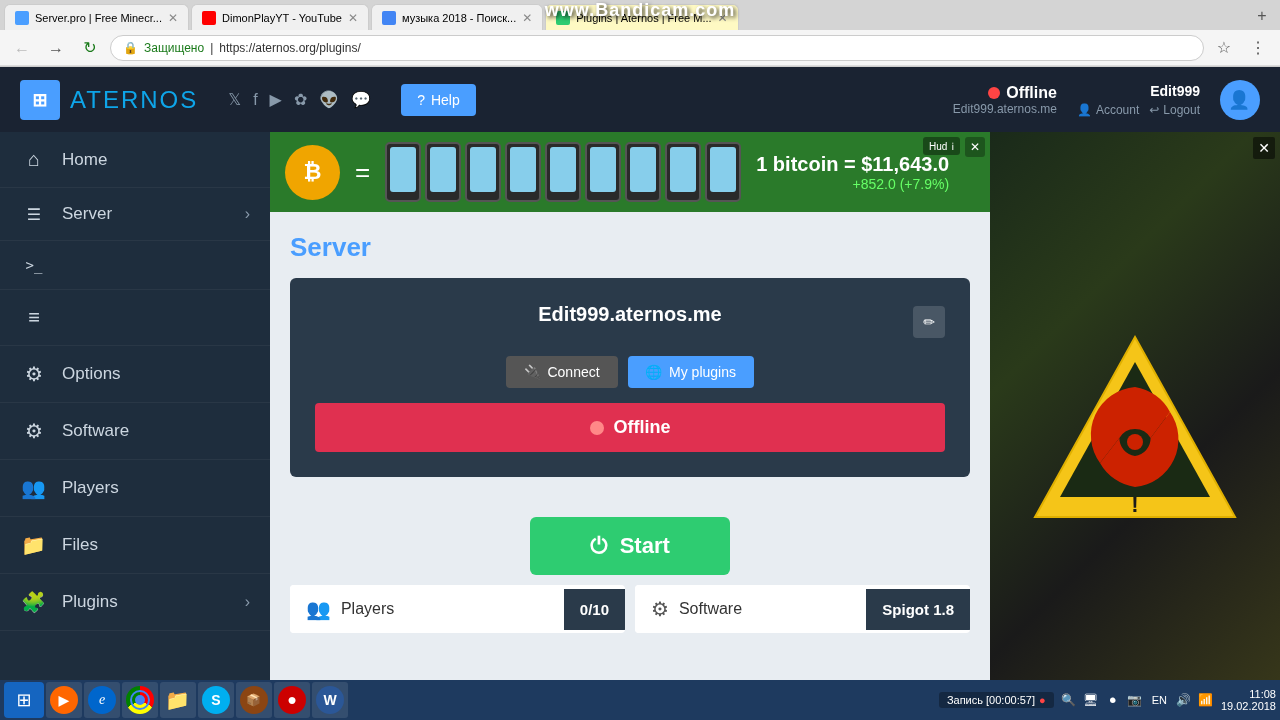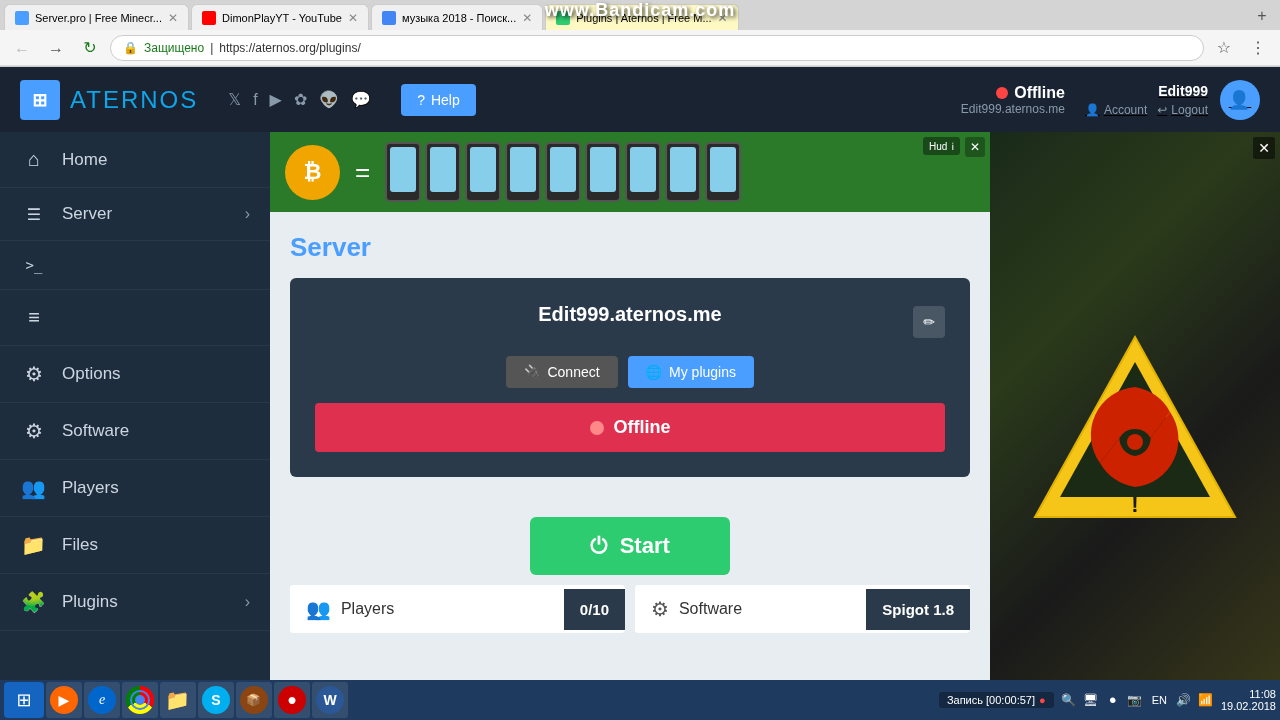--- a/index.html
+++ b/index.html
@@ -186,8 +186,7 @@
     .user-area {
       display: flex;
       align-items: center;
-      gap: 12px;
-      text-decoration: underline;
+      gap: 20px;
     }
     .user-links { display: flex; flex-direction: column; align-items: flex-end; gap: 4px; }
     .username { color: white; font-size: 14px; font-weight: bold; }

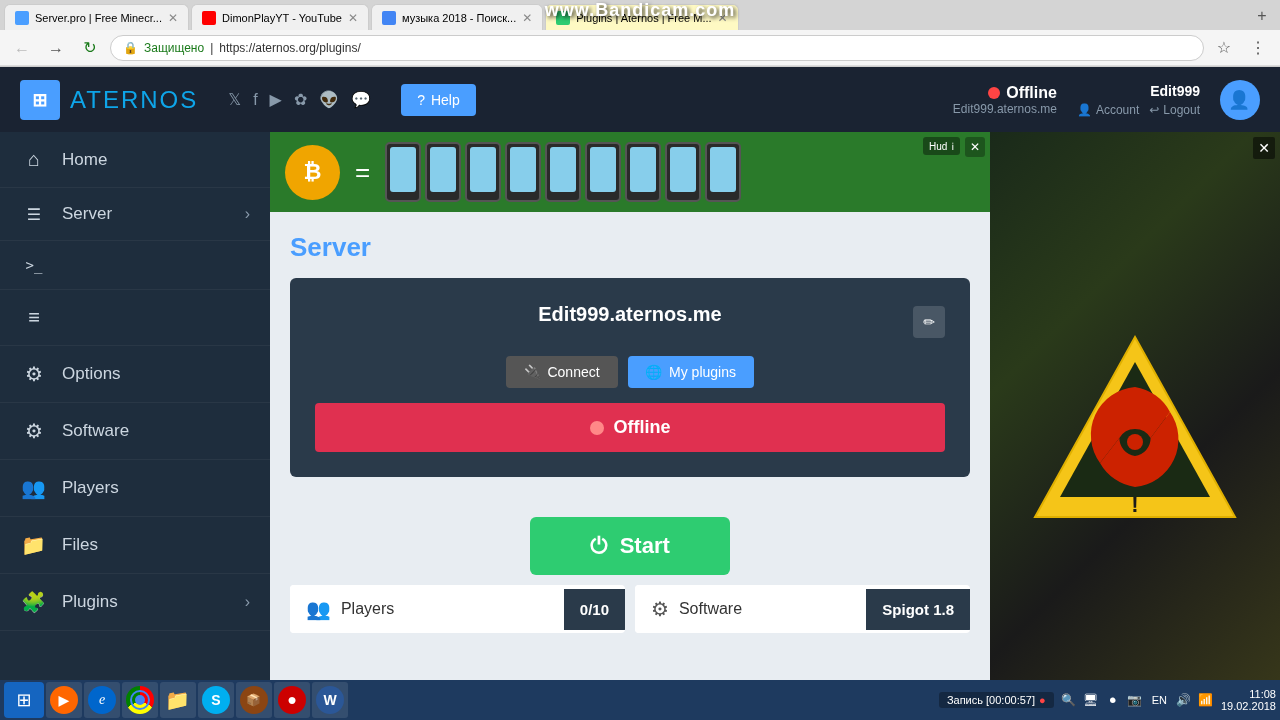--- a/index.html
+++ b/index.html
@@ -684,6 +684,10 @@
             <div class="phone-icon"></div>
             <div class="phone-icon"></div>
             <div class="phone-icon"></div>
+          </div>
+          <div class="bitcoin-value">
+            <div class="btc-amount">1 bitcoin = $11,643.0</div>
+            <div class="btc-change">+852.0 (+7.9%)</div>
           </div>
         </div>
         <div class="hud-badge">

